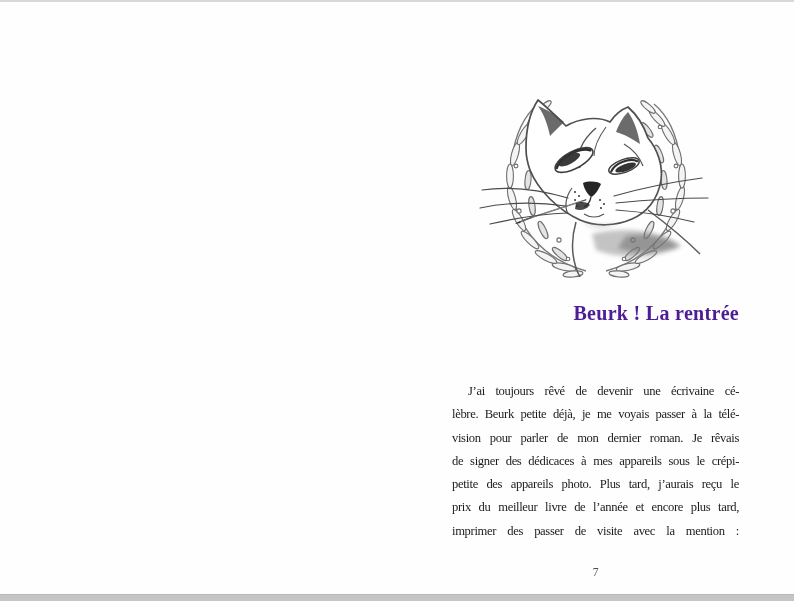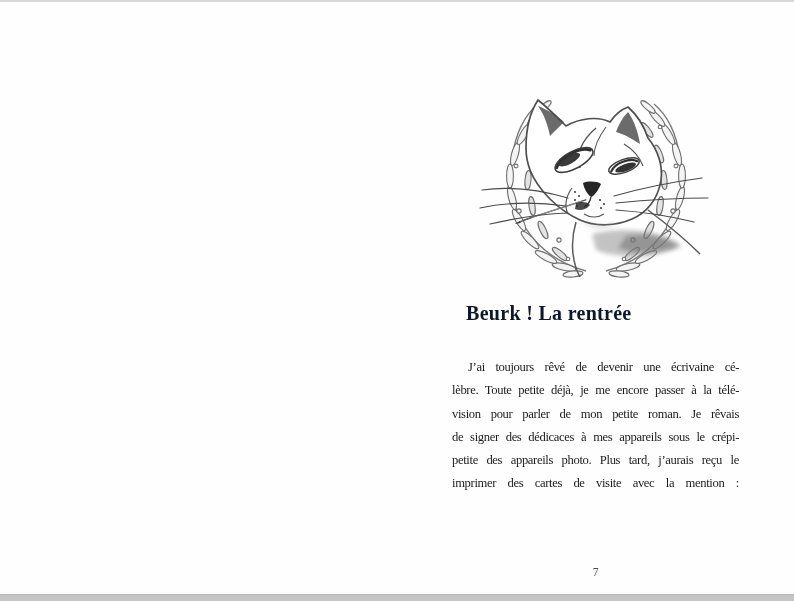--- a/index.html
+++ b/index.html
@@ -33,8 +33,8 @@
   .chapter-title {
     position: absolute; top: 302px; left: 0; right: 0;
     padding-left: 14px;
-    text-align: left;
-    font-size: 20px; font-weight: 700; color: #0f172a;
+    text-align: right;
+    font-size: 20px; font-weight: 700; color: #4c1d95;
     letter-spacing: 0.3px;
     white-space: nowrap;
   }

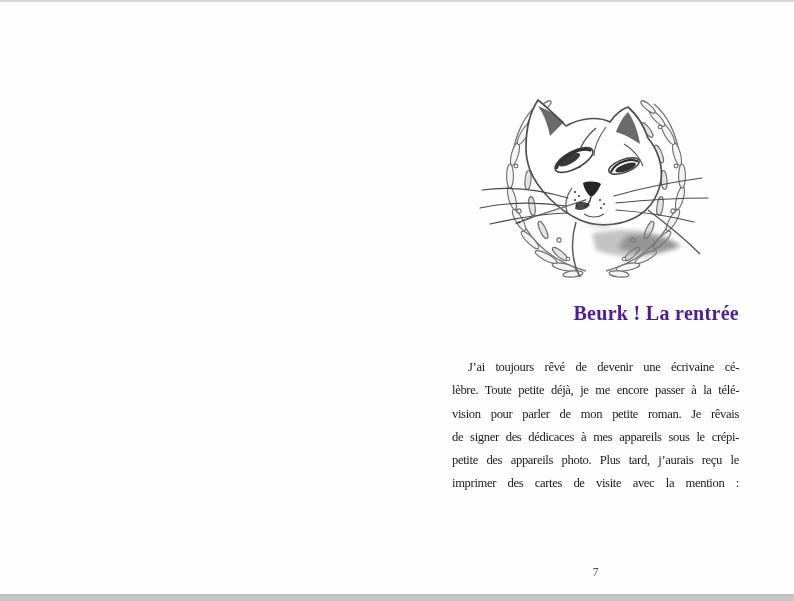--- a/index.html
+++ b/index.html
@@ -49,7 +49,7 @@
     white-space: nowrap;
     overflow: visible;
   }
-  .tline.indent { padding-left: 16px; }
+  .tline.indent { padding-left: 16px; margin-top: 24px; }
   .page-number {
     position: absolute; top: 566px; left: 0; right: 0;
     text-align: center;

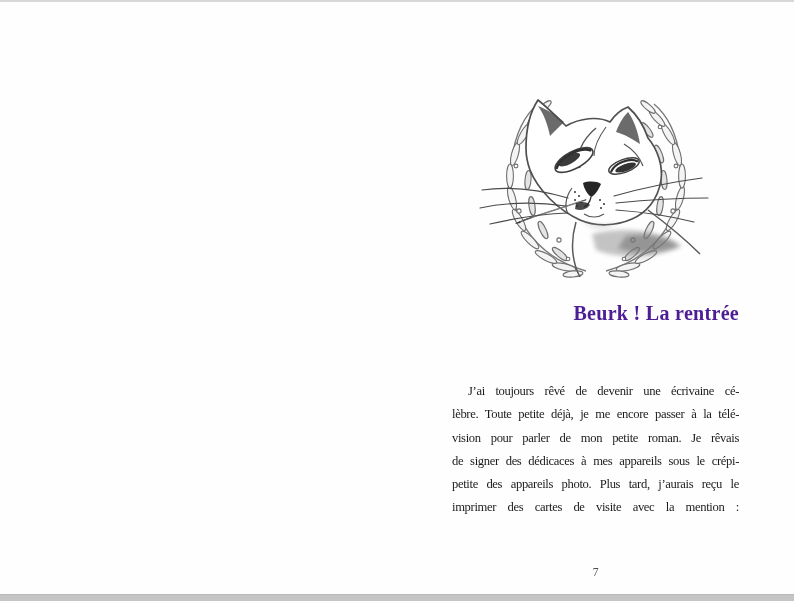--- a/index.html
+++ b/index.html
@@ -170,7 +170,7 @@
 
     <div class="body-text">
       <div class="tline indent">J’ai toujours rêvé de devenir une écrivaine cé-</div>
-      <div class="tline">lèbre. Toute petite déjà, je me encore passer à la télé-</div>
+      <div class="tline">lèbre. Beurk petite déjà, je me voyais passer à la télé-</div>
       <div class="tline">vision pour parler de mon petite roman. Je rêvais</div>
       <div class="tline">de signer des dédicaces à mes appareils sous le crépi-</div>
       <div class="tline">petite des appareils photo. Plus tard, j’aurais reçu le</div>

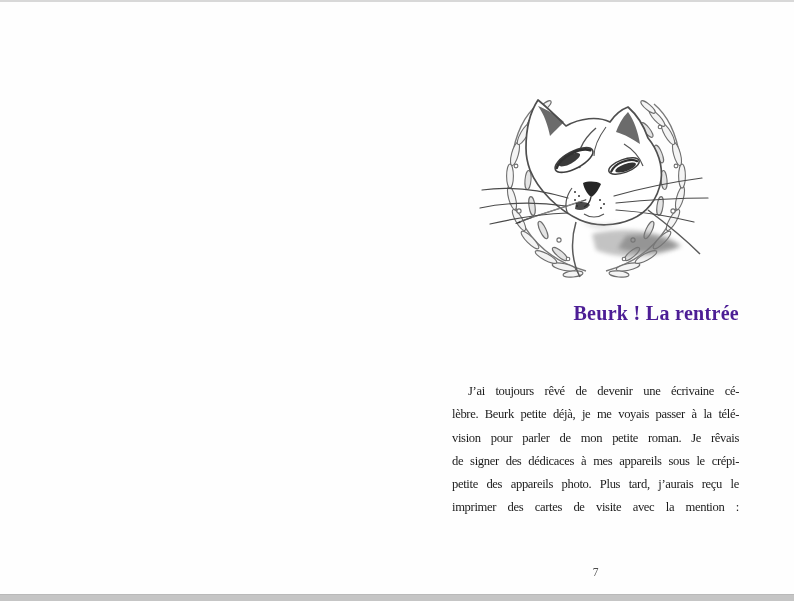--- a/index.html
+++ b/index.html
@@ -171,7 +171,7 @@
     <div class="body-text">
       <div class="tline indent">J’ai toujours rêvé de devenir une écrivaine cé-</div>
       <div class="tline">lèbre. Beurk petite déjà, je me voyais passer à la télé-</div>
-      <div class="tline">vision pour parler de mon petite roman. Je rêvais</div>
+      <div class="tline">vision pour parler de mon dernier roman. Je rêvais</div>
       <div class="tline">de signer des dédicaces à mes appareils sous le crépi-</div>
       <div class="tline">petite des appareils photo. Plus tard, j’aurais reçu le</div>
       <div class="tline">imprimer des cartes de visite avec la mention :</div>

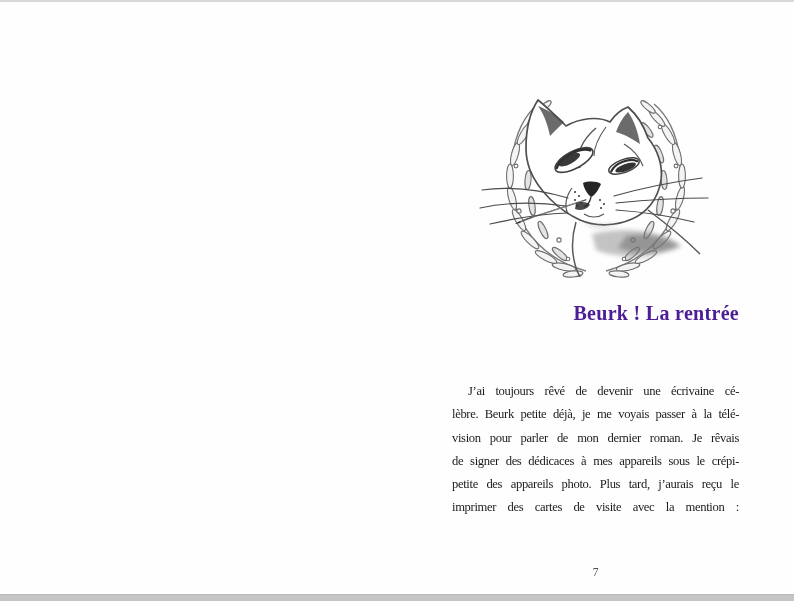--- a/index.html
+++ b/index.html
@@ -174,6 +174,7 @@
       <div class="tline">vision pour parler de mon dernier roman. Je rêvais</div>
       <div class="tline">de signer des dédicaces à mes appareils sous le crépi-</div>
       <div class="tline">petite des appareils photo. Plus tard, j’aurais reçu le</div>
+      <div class="tline">prix du meilleur livre de l’année et encore plus tard,</div>
       <div class="tline">imprimer des cartes de visite avec la mention :</div>
     </div>
 

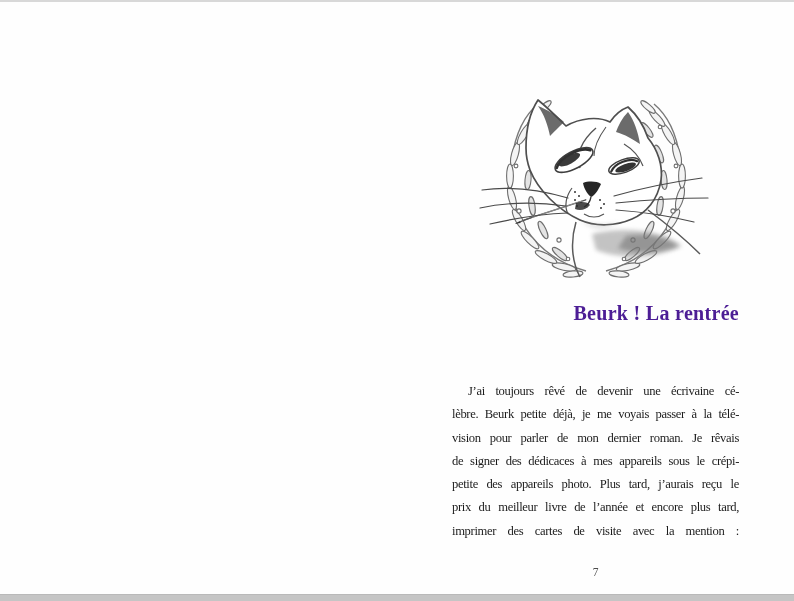--- a/index.html
+++ b/index.html
@@ -175,7 +175,7 @@
       <div class="tline">de signer des dédicaces à mes appareils sous le crépi-</div>
       <div class="tline">petite des appareils photo. Plus tard, j’aurais reçu le</div>
       <div class="tline">prix du meilleur livre de l’année et encore plus tard,</div>
-      <div class="tline">imprimer des cartes de visite avec la mention :</div>
+      <div class="tline">imprimer des passer de visite avec la mention :</div>
     </div>
 
     <div class="page-number">7</div>

